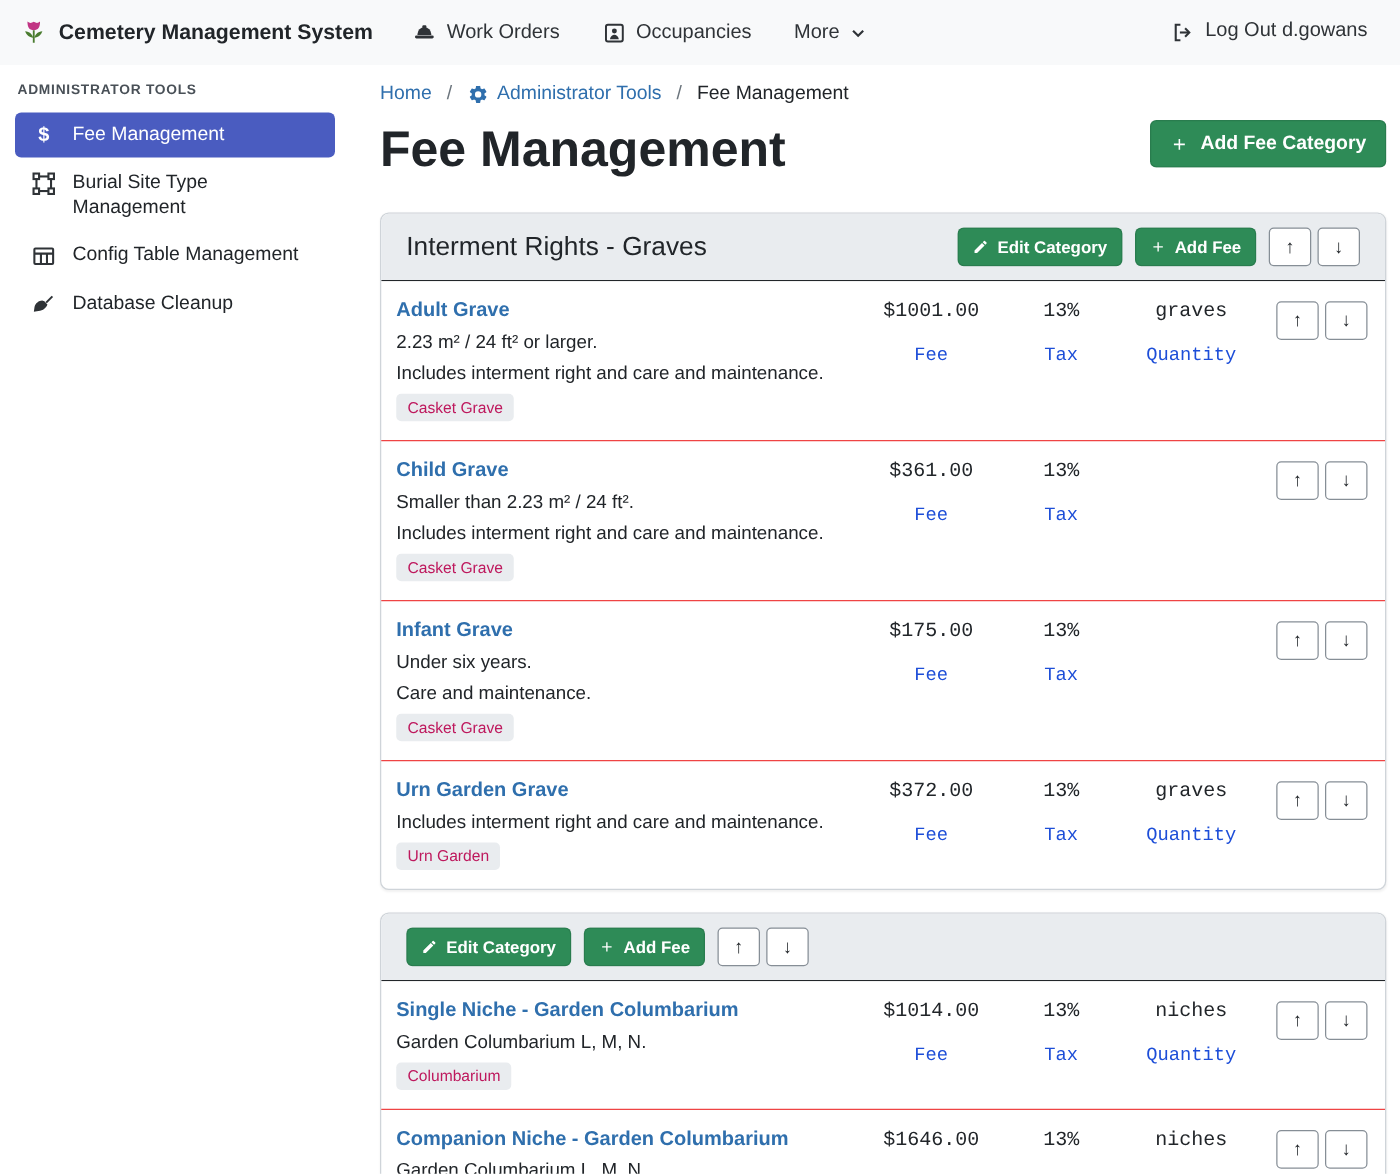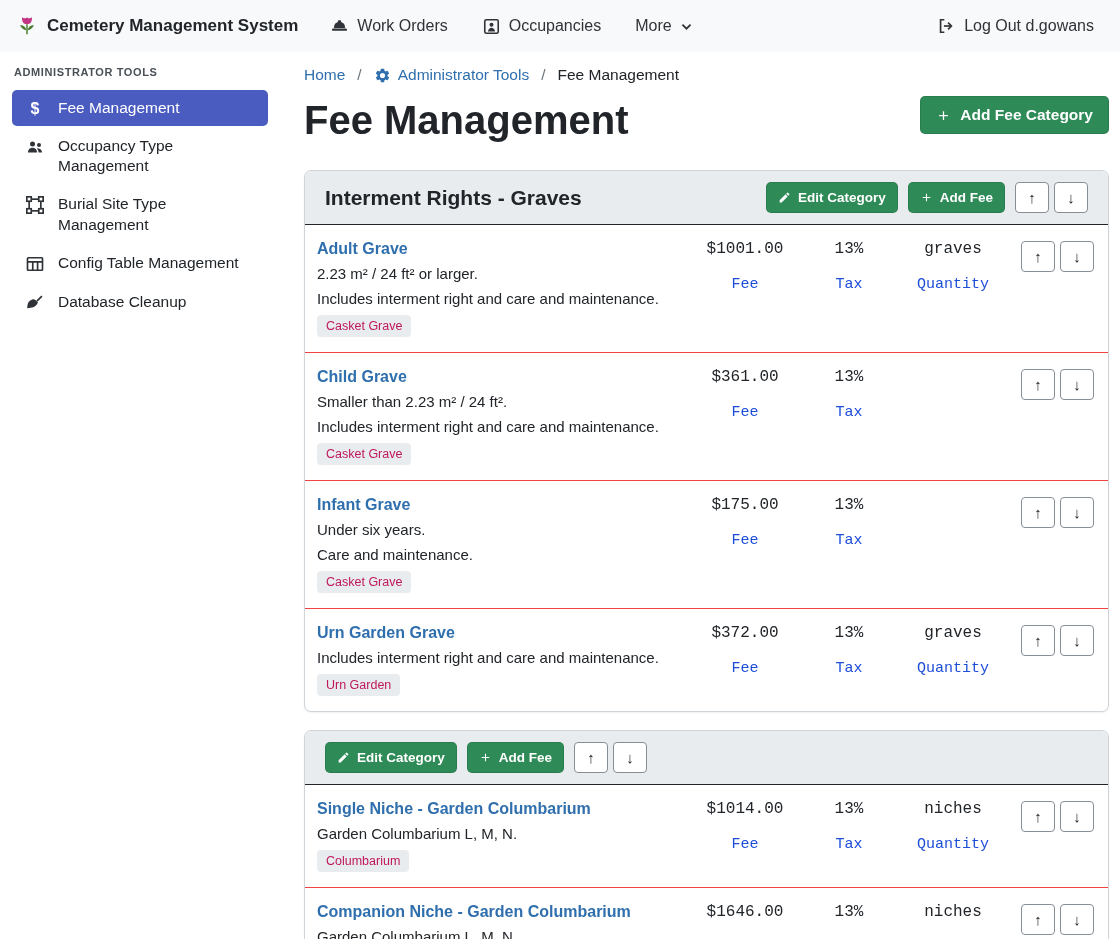--- a/index.html
+++ b/index.html
@@ -14,7 +14,7 @@
   .navbar { display:flex; align-items:center; height:52px; background:#f8f9fa; padding:0 16px; }
   .brand { display:flex; align-items:center; gap:9px; font-weight:bold; font-size:17px; color:#212529; cursor:pointer; }
   .nav-items { display:flex; align-items:center; margin-left:22px; gap:14px; }
-  .nav-link { display:flex; align-items:center; gap:8px; padding:6px 10px; font-size:16px; color:#2f3337; cursor:pointer; text-decoration:none; }
+  .nav-link { display:flex; gap:8px; padding:6px 10px; font-size:16px; color:#2f3337; cursor:pointer; text-decoration:none; }
   .nav-right { margin-left:auto; }
   .icon { display:inline-flex; align-items:center; justify-content:center; }
 

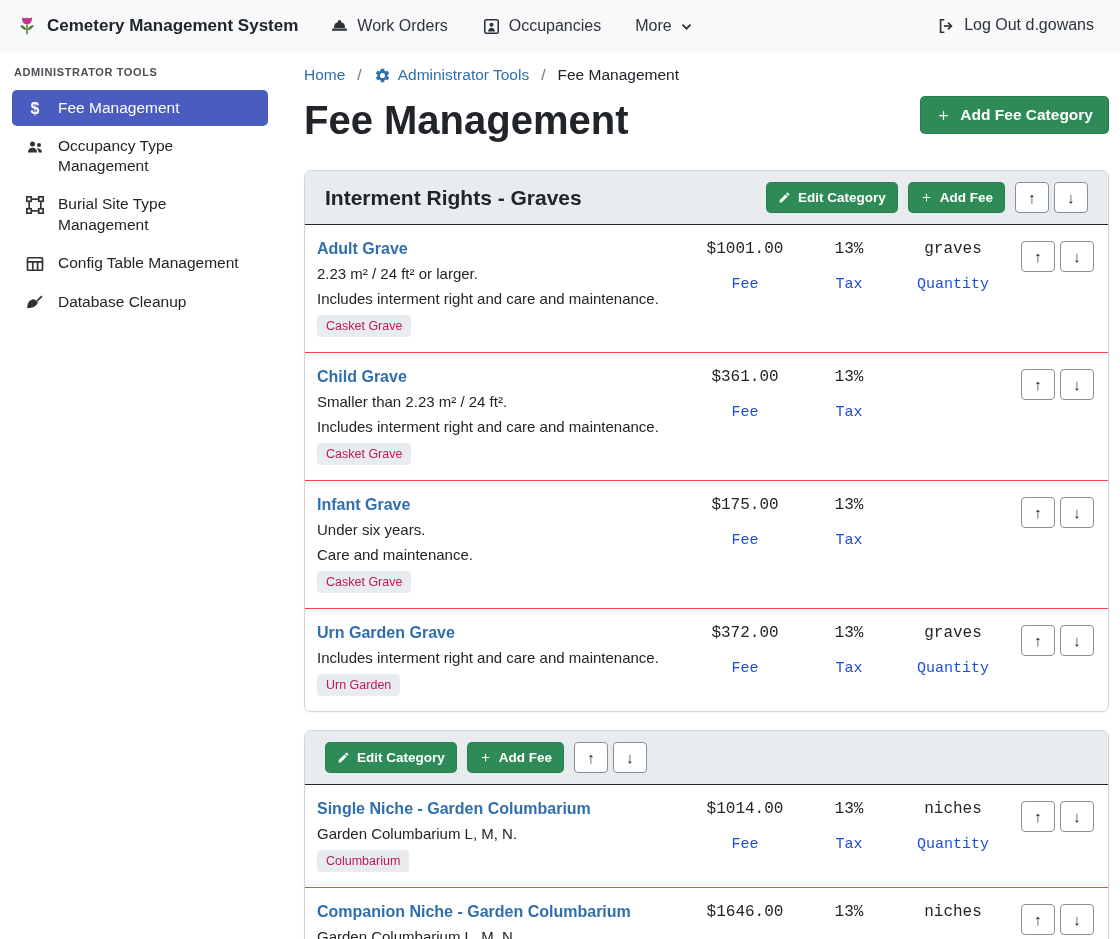--- a/index.html
+++ b/index.html
@@ -134,17 +134,6 @@
       <span>Fee Management</span>
     </div>
 
-    <div class="side-item">
-      <span class="side-icon">
-        <svg width="20" height="20" viewBox="0 0 24 24" fill="#2f3337">
-            <circle cx="9" cy="8.5" r="3"></circle>
-            <path d="M3.5 18.5c0-3.3 2.5-5.5 5.5-5.5s5.5 2.2 5.5 5.5z"></path>
-            <circle cx="16.8" cy="9.5" r="2.4"></circle>
-            <path d="M15.4 13.5c2.9.3 5 2.3 5 5h-4a7.6 7.6 0 0 0-2.2-4.6c.4-.2.8-.3 1.2-.4z"></path>
-          </svg>
-      </span>
-      <span>Occupancy Type Management</span>
-    </div>
 
     <div class="side-item">
       <span class="side-icon">

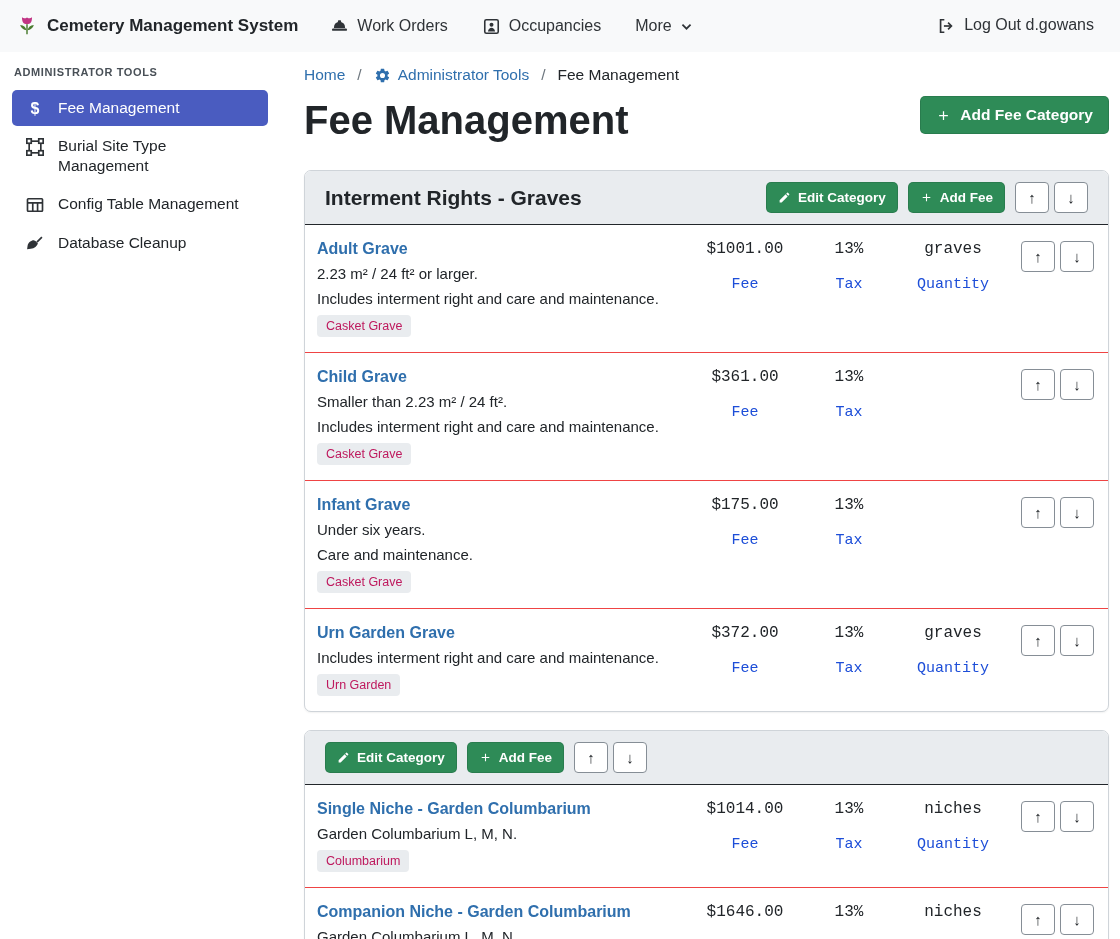--- a/index.html
+++ b/index.html
@@ -54,7 +54,7 @@
   .card { border:1px solid #cfd4d9; border-radius:7px; margin-bottom:18px; box-shadow:0 1px 2px rgba(0,0,0,.06); background:#fff; }
   .card-header { background:#e9ecef; display:flex; align-items:center; gap:10px; padding:11px 20px;
     border-radius:6px 6px 0 0; border-bottom:1px solid #22262a; }
-  .card-title { font-size:21px; font-weight:bold; color:#212529; flex:1; }
+  .card-title { font-size:21px; font-weight:normal; color:#212529; flex:1; }
 
   .fee-row { display:flex; align-items:flex-start; padding:15px 14px 15px 12px; }
   .fee-row + .fee-row { border-top:1px solid #ef4444; }

